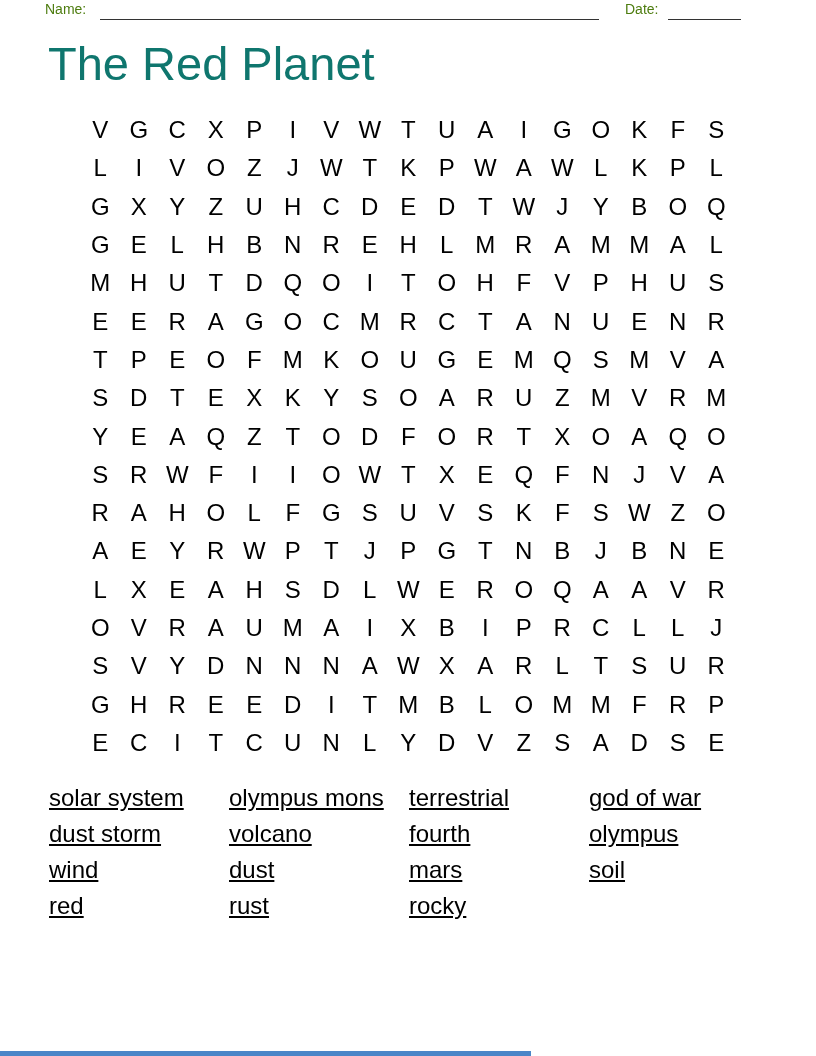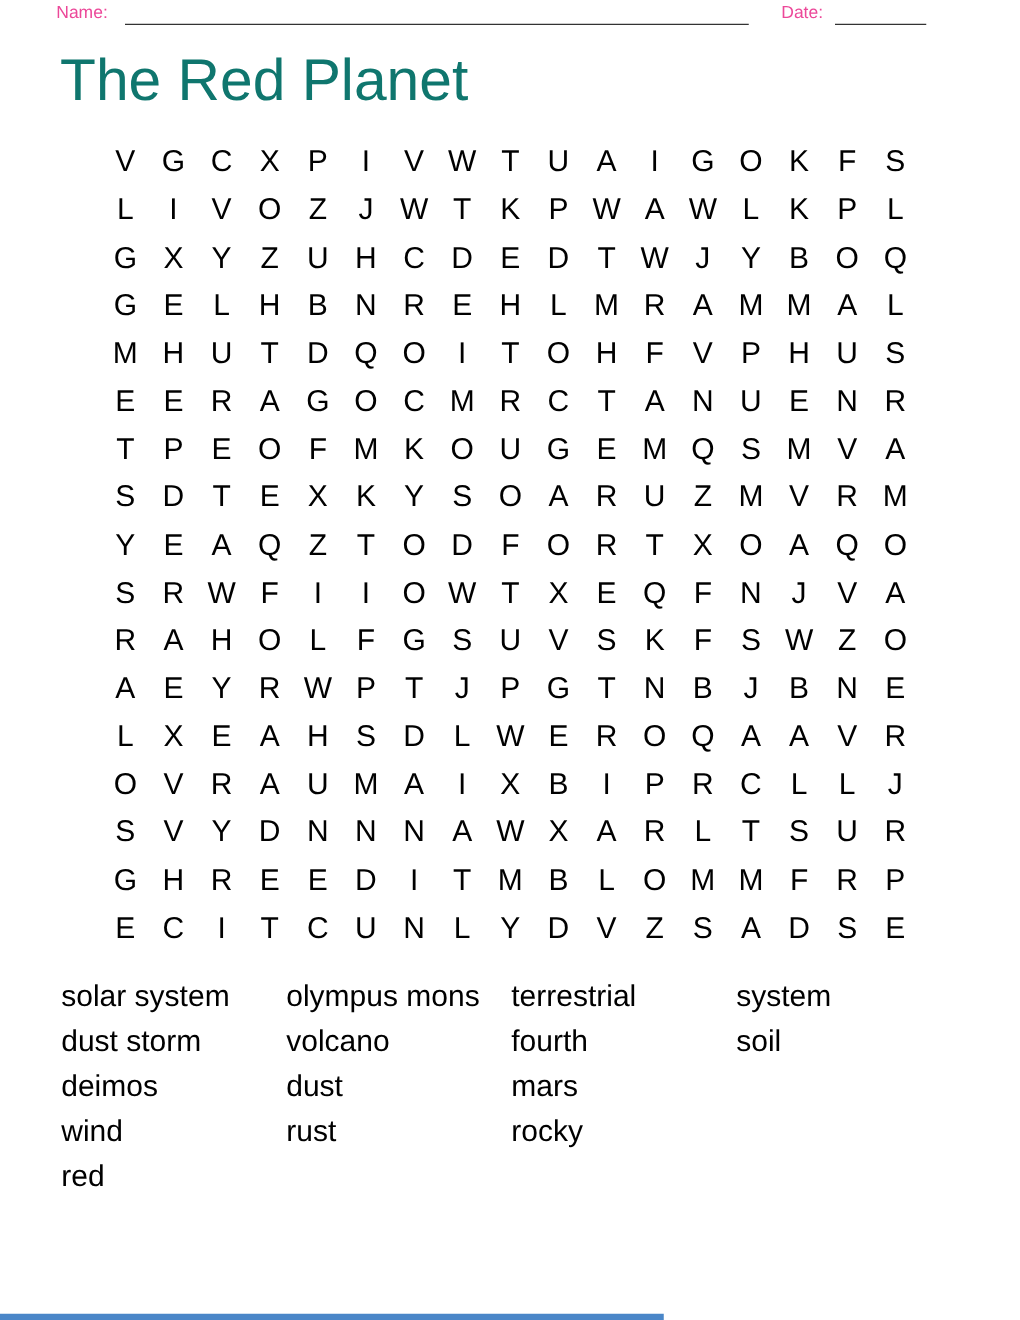--- a/index.html
+++ b/index.html
@@ -14,7 +14,7 @@
   
   .hdr-label{
     position:absolute;top:1px;
-    font-size:14px;color:#ec4899;
+    font-size:14px;color:#4d7c0f;
   }
   .name-label{left:45px;}
   .name-line{

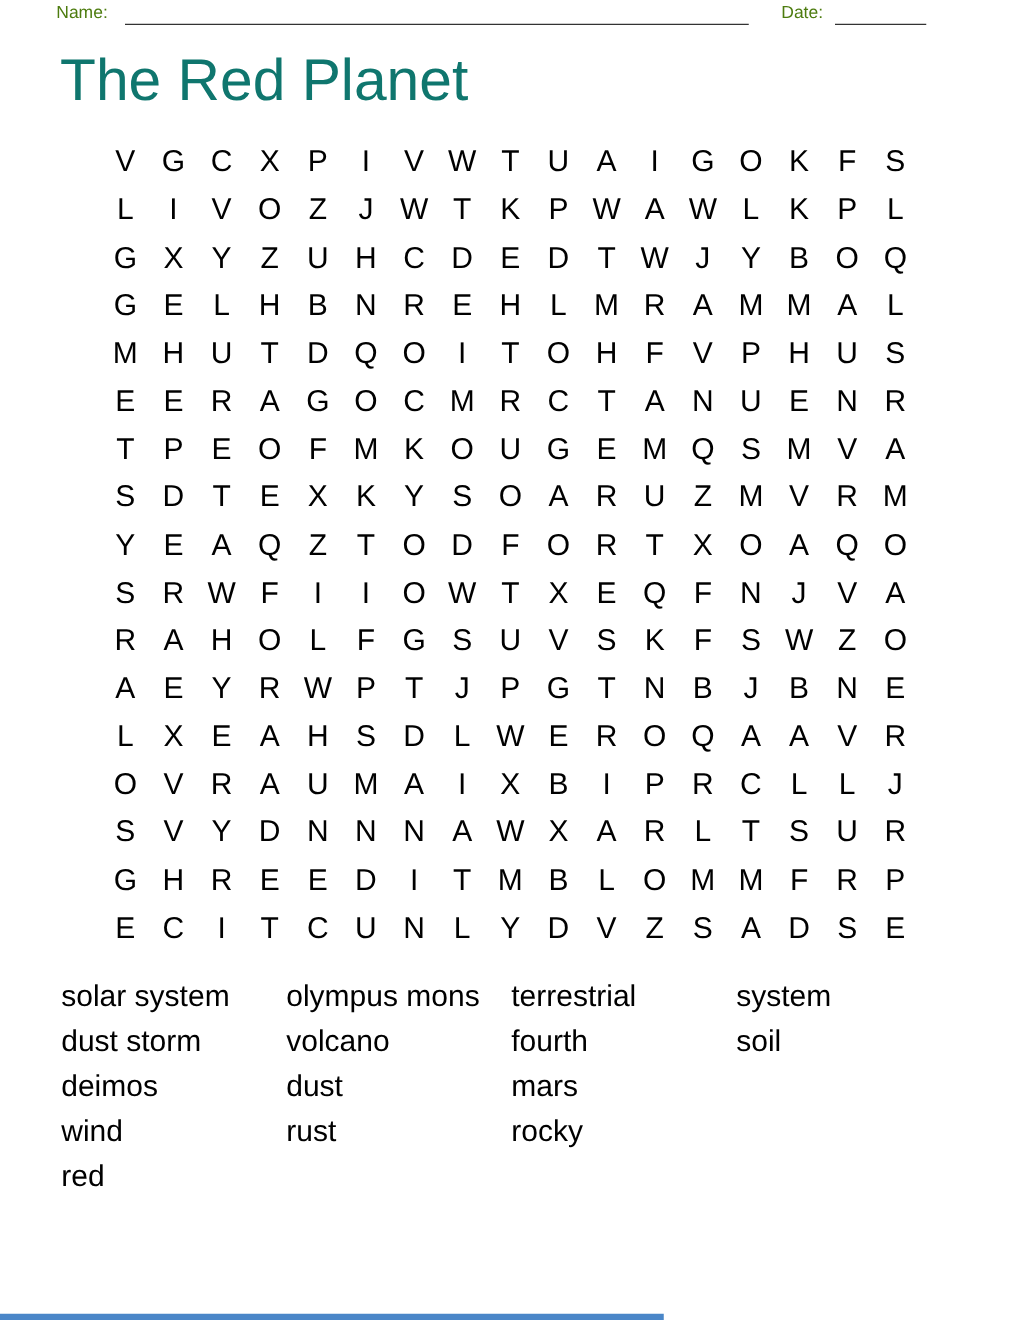--- a/index.html
+++ b/index.html
@@ -53,7 +53,7 @@
   .word-col.c2{left:409px;width:178px;}
   .word-col.c3{left:589px;width:178px;}
   .word{
-    font-size:24px;line-height:36px;color:#000;white-space:nowrap;
+    font-size:24px;line-height:36px;color:#000;white-space:nowrap;text-decoration:underline;
   }
   
   .accent-bar{

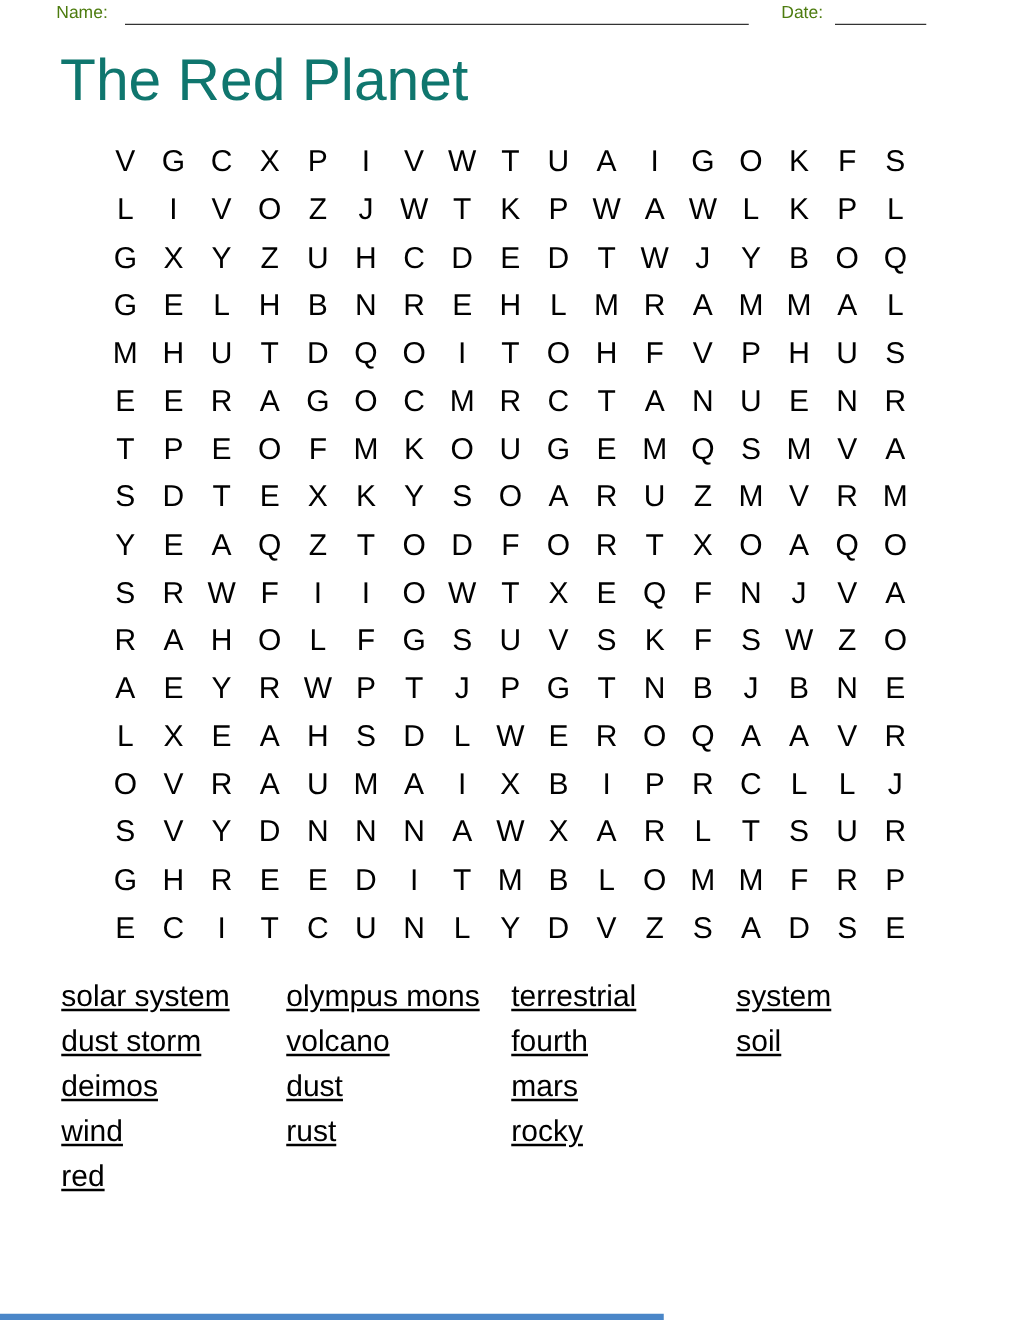--- a/index.html
+++ b/index.html
@@ -387,6 +387,7 @@
         <div class="word">rocky</div>
       </div>
     <div class="word-col c3">
+        <div class="word">god of war</div>
         <div class="word">system</div>
         <div class="word">soil</div>
       </div>

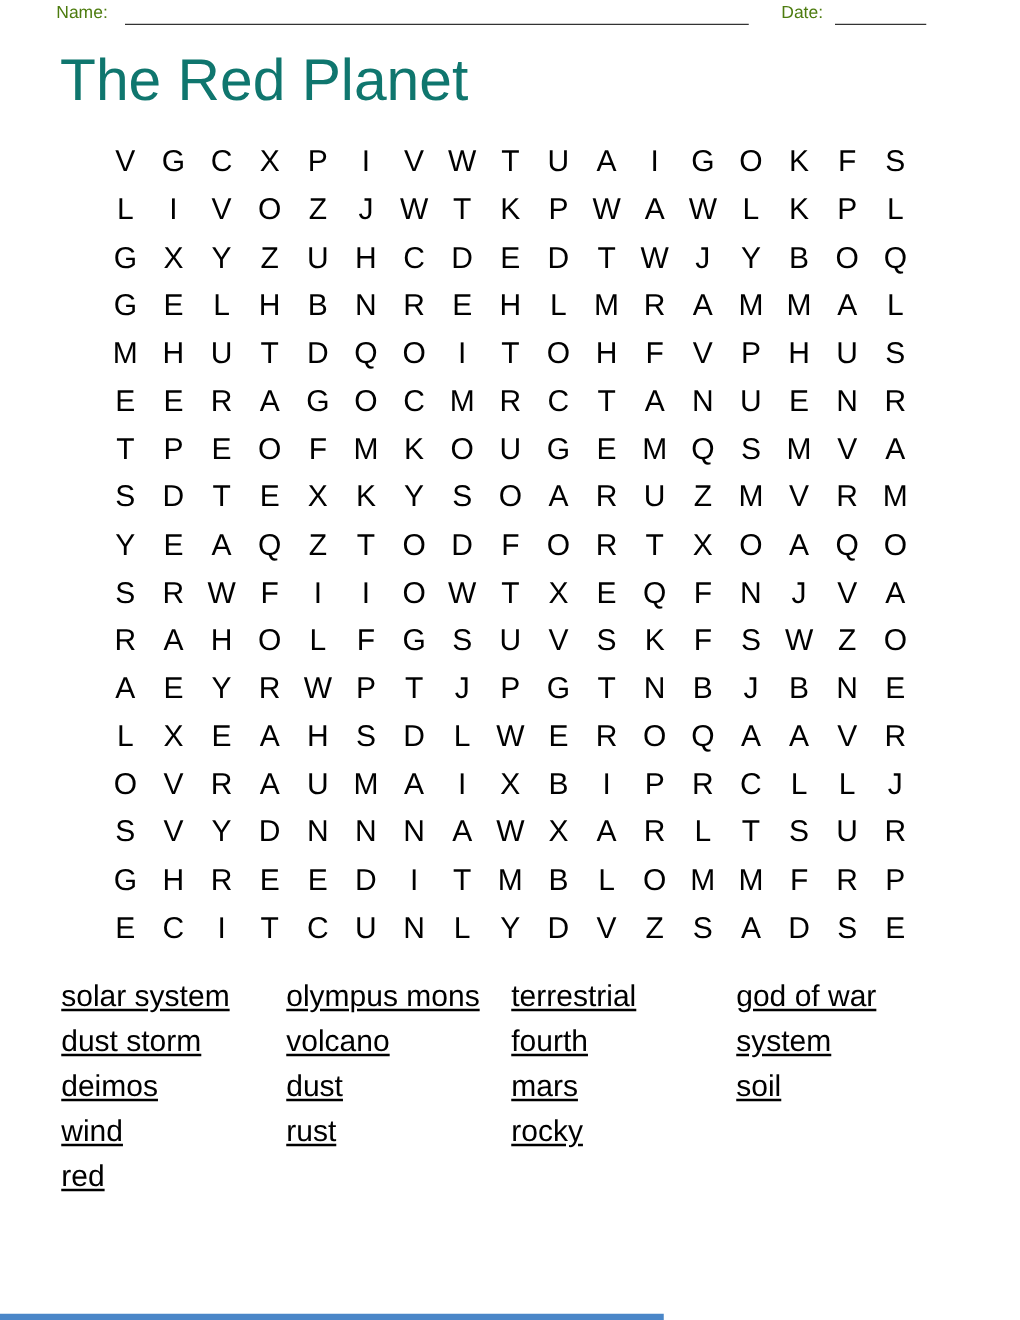--- a/index.html
+++ b/index.html
@@ -388,7 +388,7 @@
       </div>
     <div class="word-col c3">
         <div class="word">god of war</div>
-        <div class="word">system</div>
+        <div class="word">olympus</div>
         <div class="word">soil</div>
       </div>
   </div>

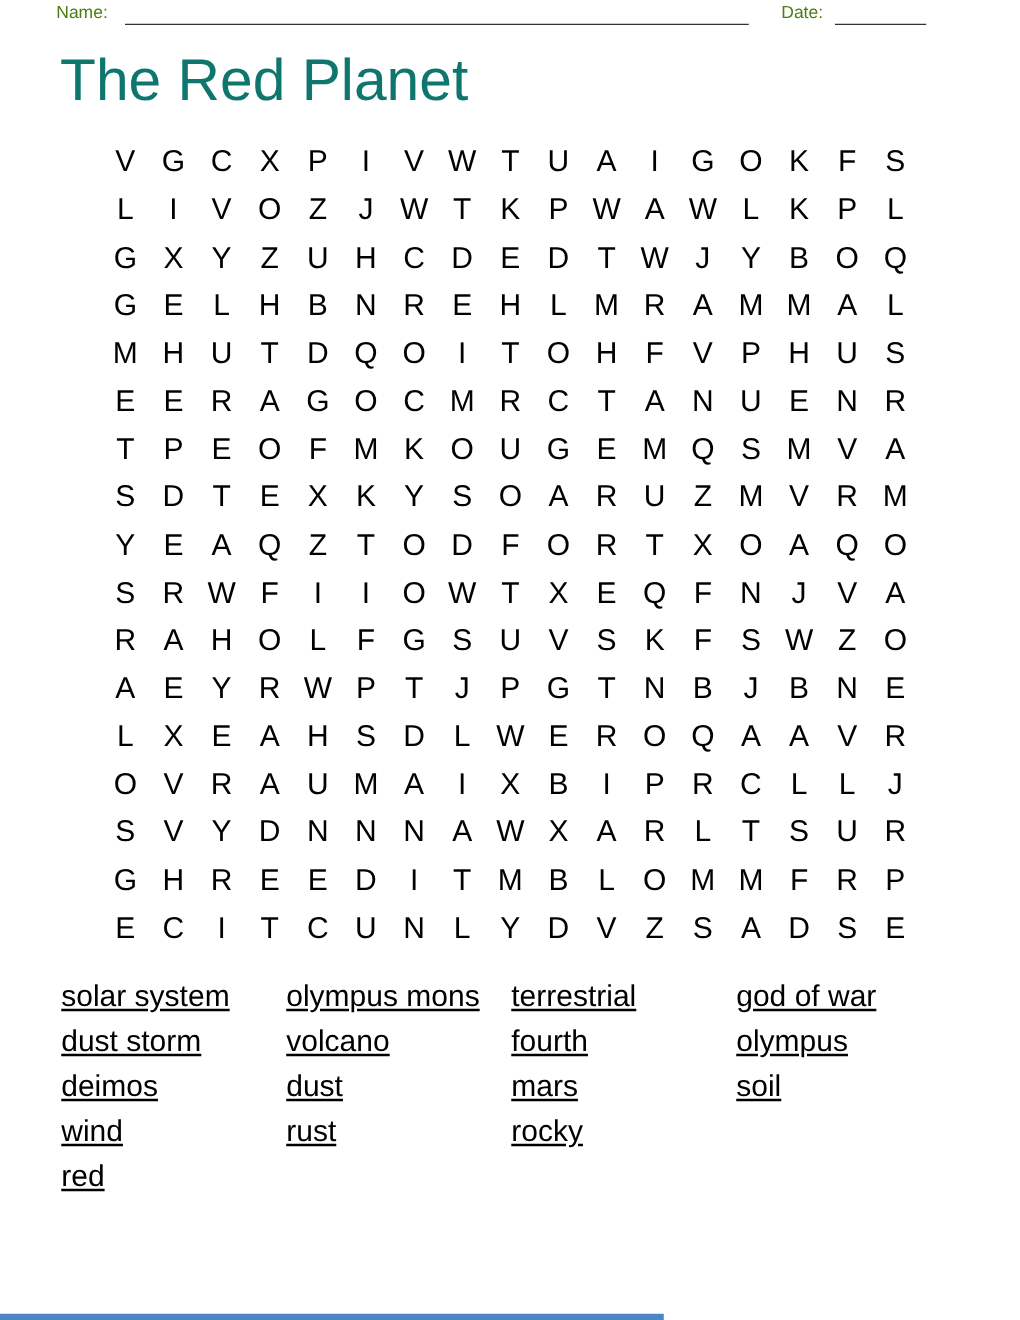--- a/index.html
+++ b/index.html
@@ -370,7 +370,6 @@
     <div class="word-col c0">
         <div class="word">solar system</div>
         <div class="word">dust storm</div>
-        <div class="word">deimos</div>
         <div class="word">wind</div>
         <div class="word">red</div>
       </div>

